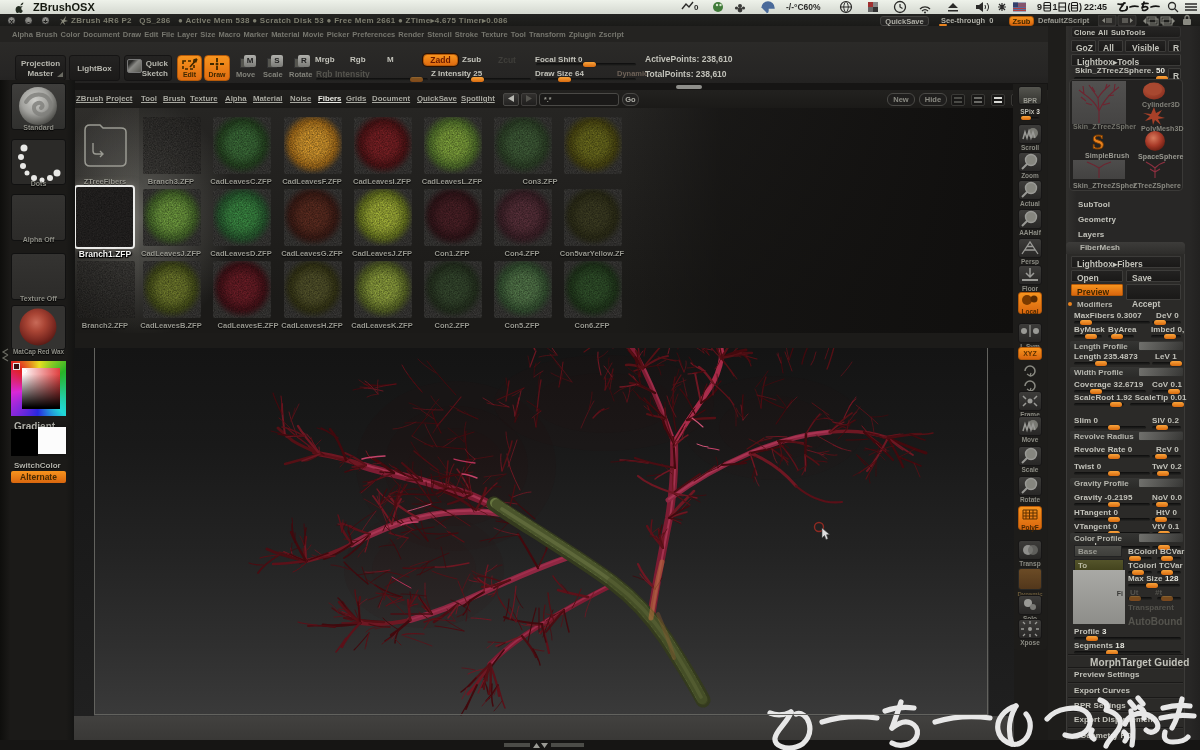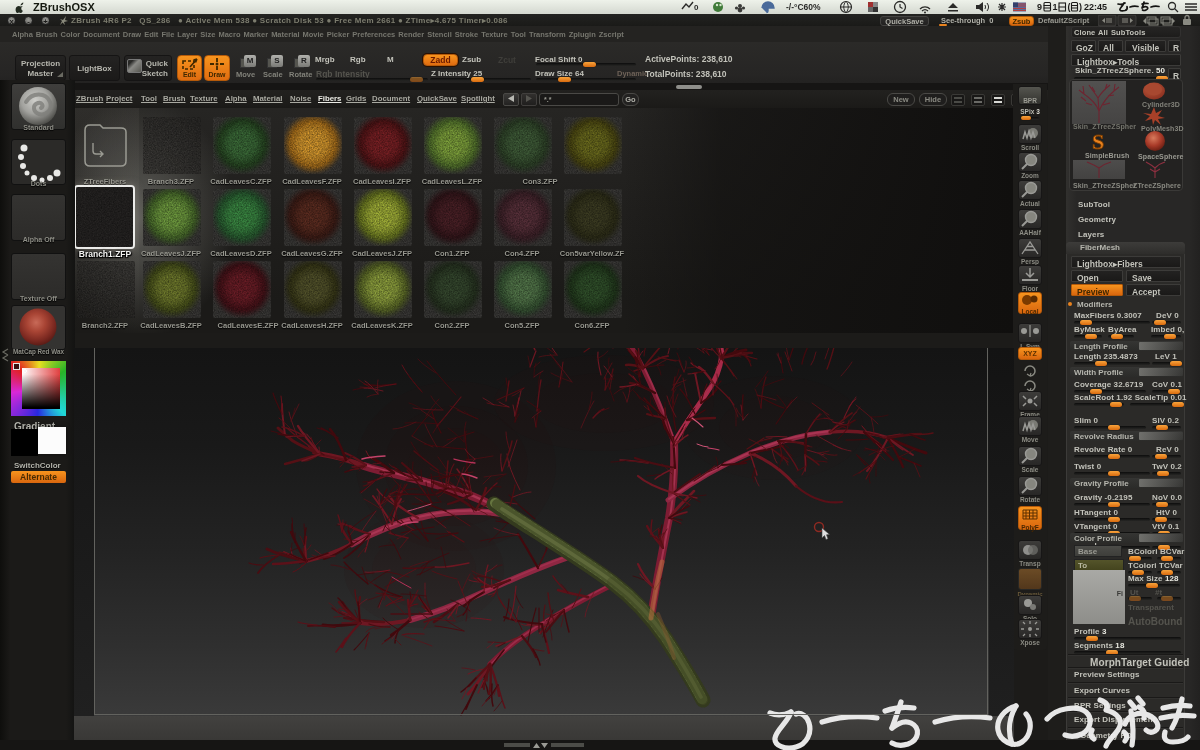--- a/index.html
+++ b/index.html
@@ -543,7 +543,7 @@
 <div class="rbtn" style="left:23px;top:244px;width:52px;height:12px;font-size:8.5px;padding:2px 0 0 5px">Open</div>
 <div class="rbtn" style="left:78px;top:244px;width:55px;height:12px;font-size:8.5px;padding:2px 0 0 5px">Save</div>
 <div class="rbtn obtn" style="left:23px;top:258px;width:52px;height:12px;font-size:8.5px;padding:2px 0 0 5px">Preview</div>
-<div class="rbtn" style="left:78px;top:258px;width:55px;height:12px;font-size:8.5px;padding:2px 0 0 5px">Accept</div>
+<div class="rbtn" style="left:78px;top:258px;width:55px;height:12px;font-size:8.5px;padding:14px 0 0 5px">Accept</div>
 <div class="abs" style="left:20px;top:276px;width:4px;height:4px;background:#e8821e;border-radius:50%"></div>
 <div class="rhdr" style="left:29px;top:274px;font-size:8px">Modifiers</div>
 <div class="rtxt" style="left:26px;top:285px;font-size:8px">MaxFibers 0.3007</div>

